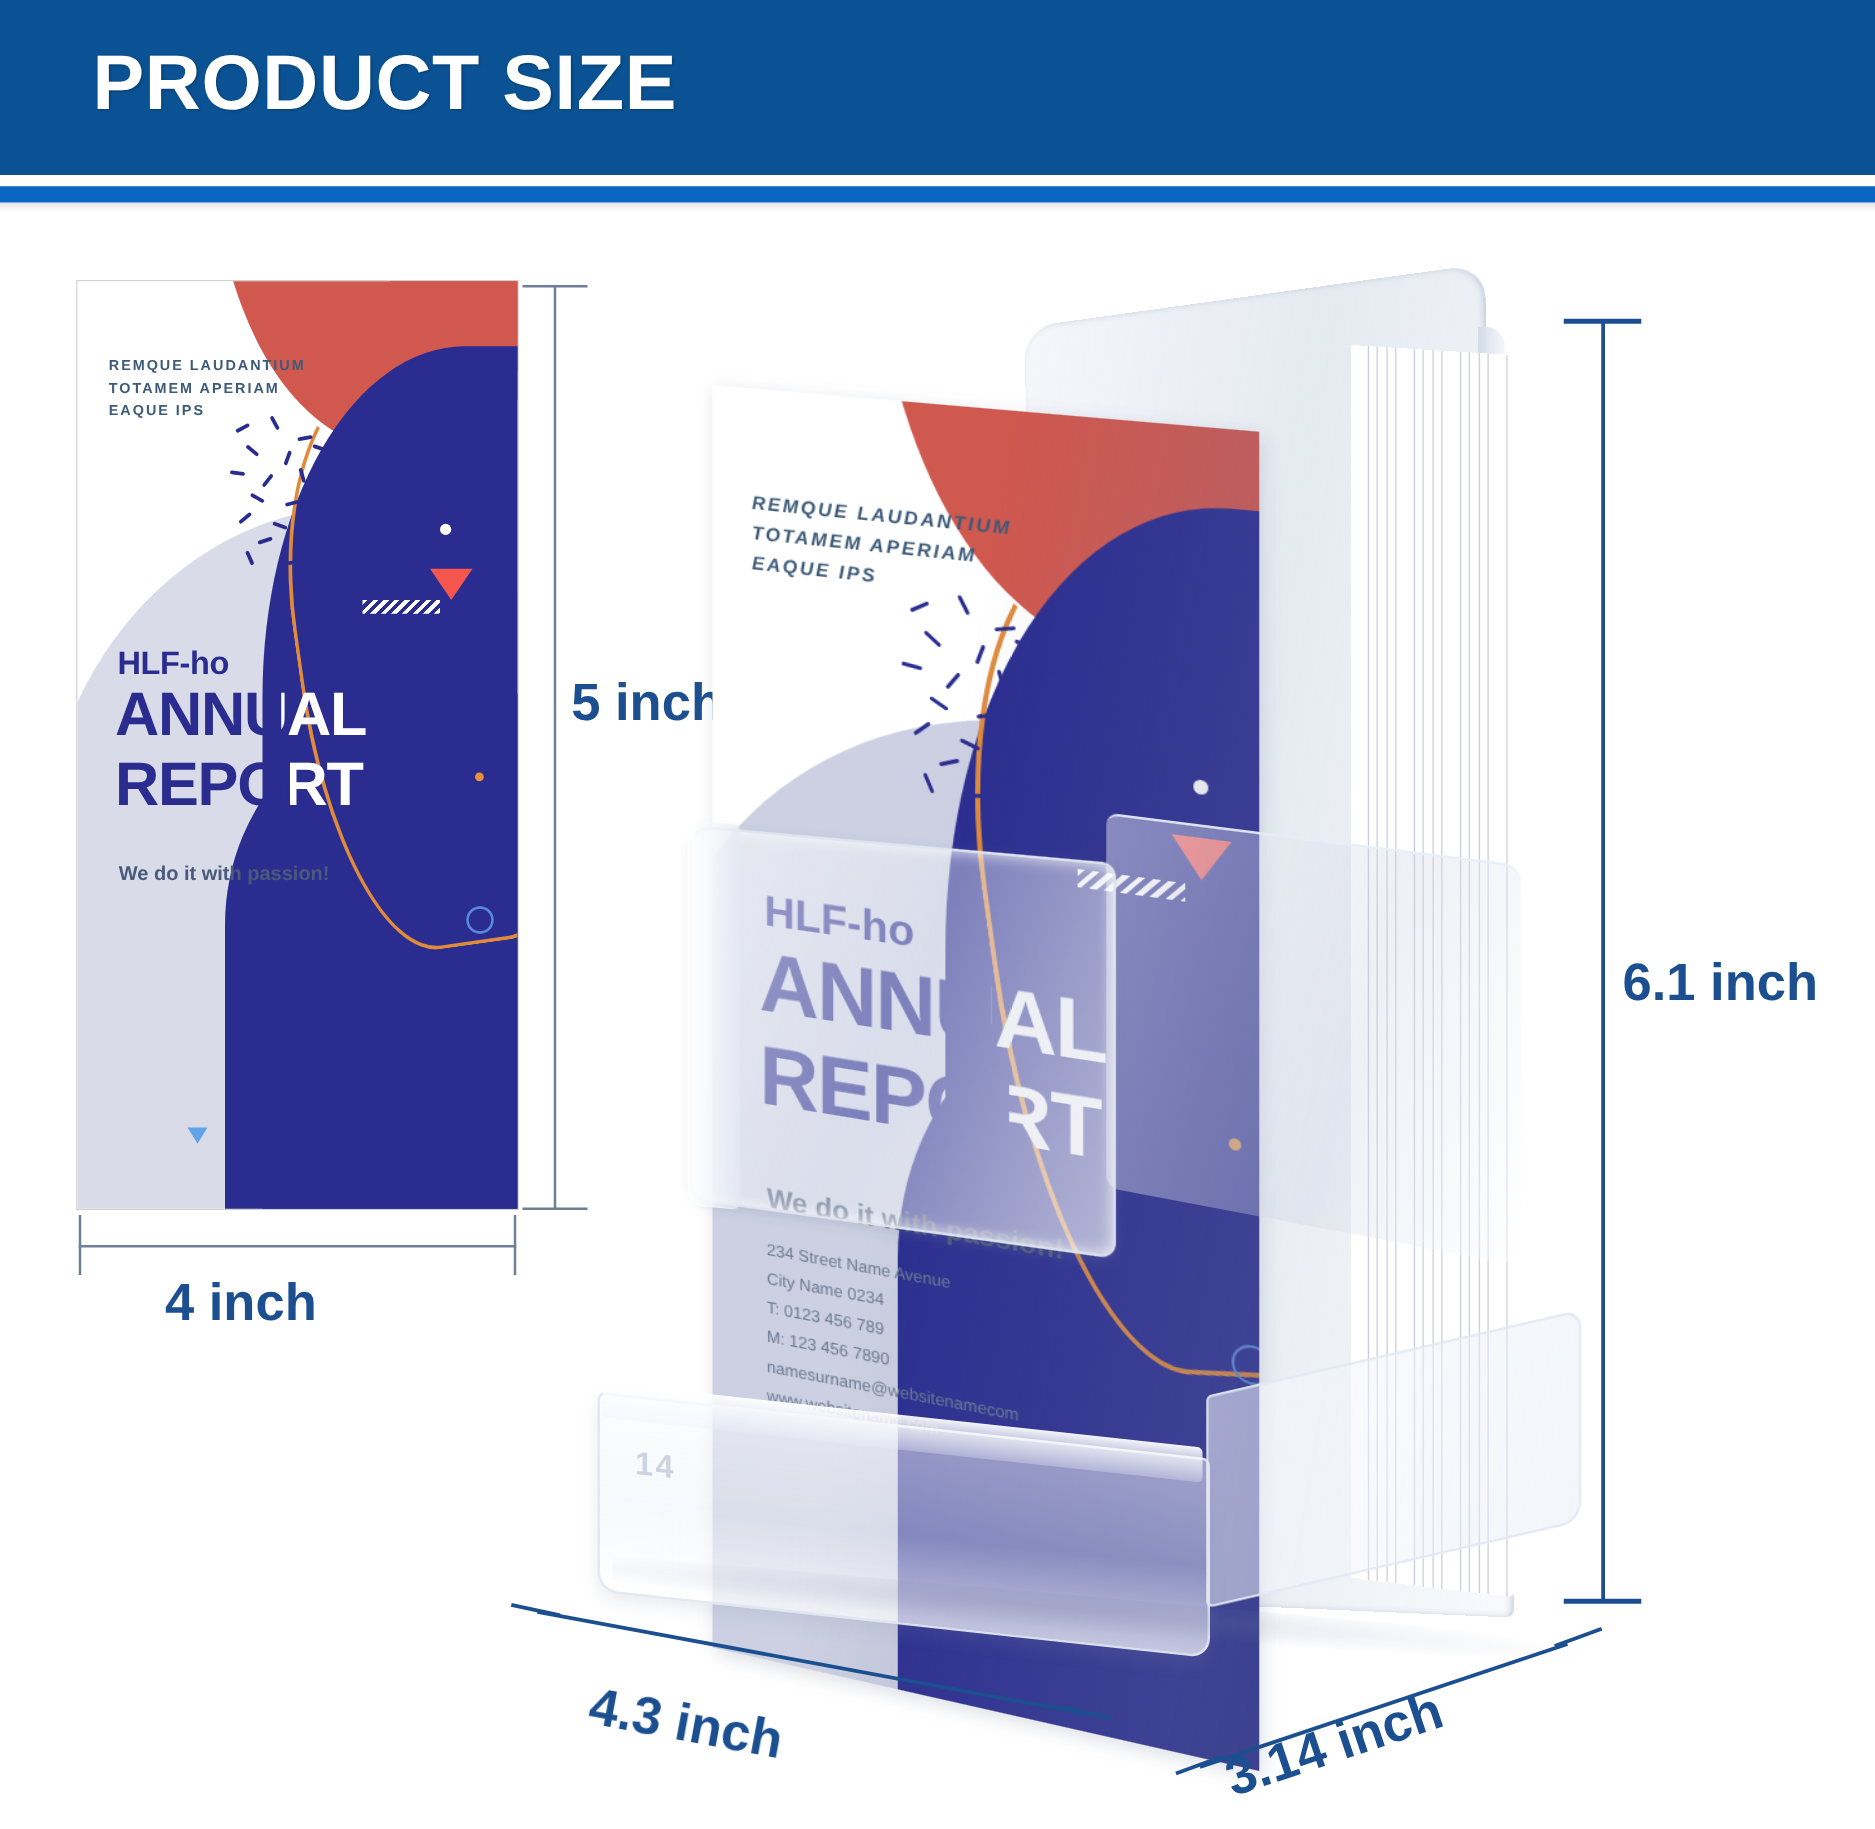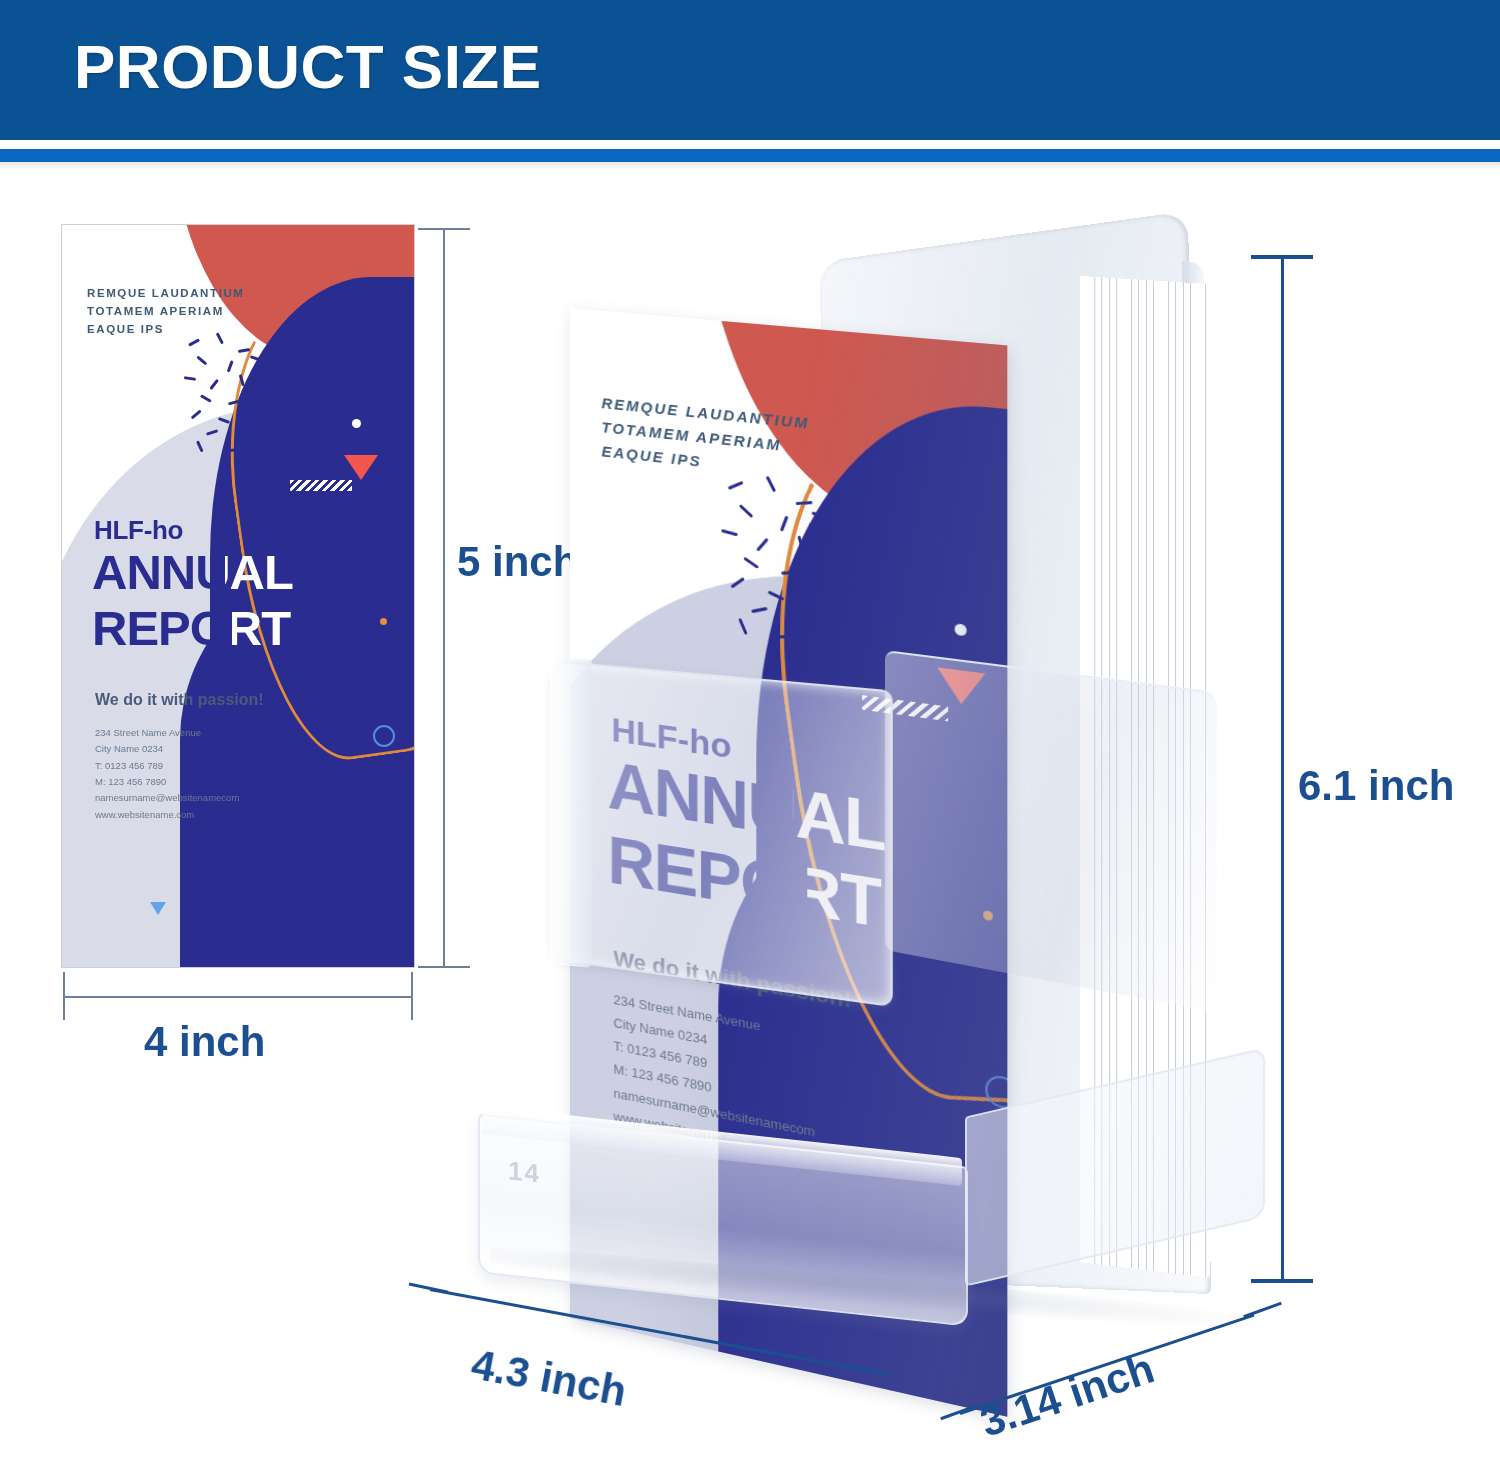--- a/index.html
+++ b/index.html
@@ -387,12 +387,6 @@
     <div class="fl-report-w">REPORT</div>
     <div class="fl-dot-o"></div>
     <div class="fl-pass">We do it with passion!</div>
-    <div class="fl-contact">234 Street Name Avenue
-City Name 0234
-T: 0123 456 789
-M: 123 456 7890
-namesurname@websitenamecom
-www.websitename.com</div>
     <div class="fl-circle"></div>
     <div class="fl-tri-b"></div>
   </div>

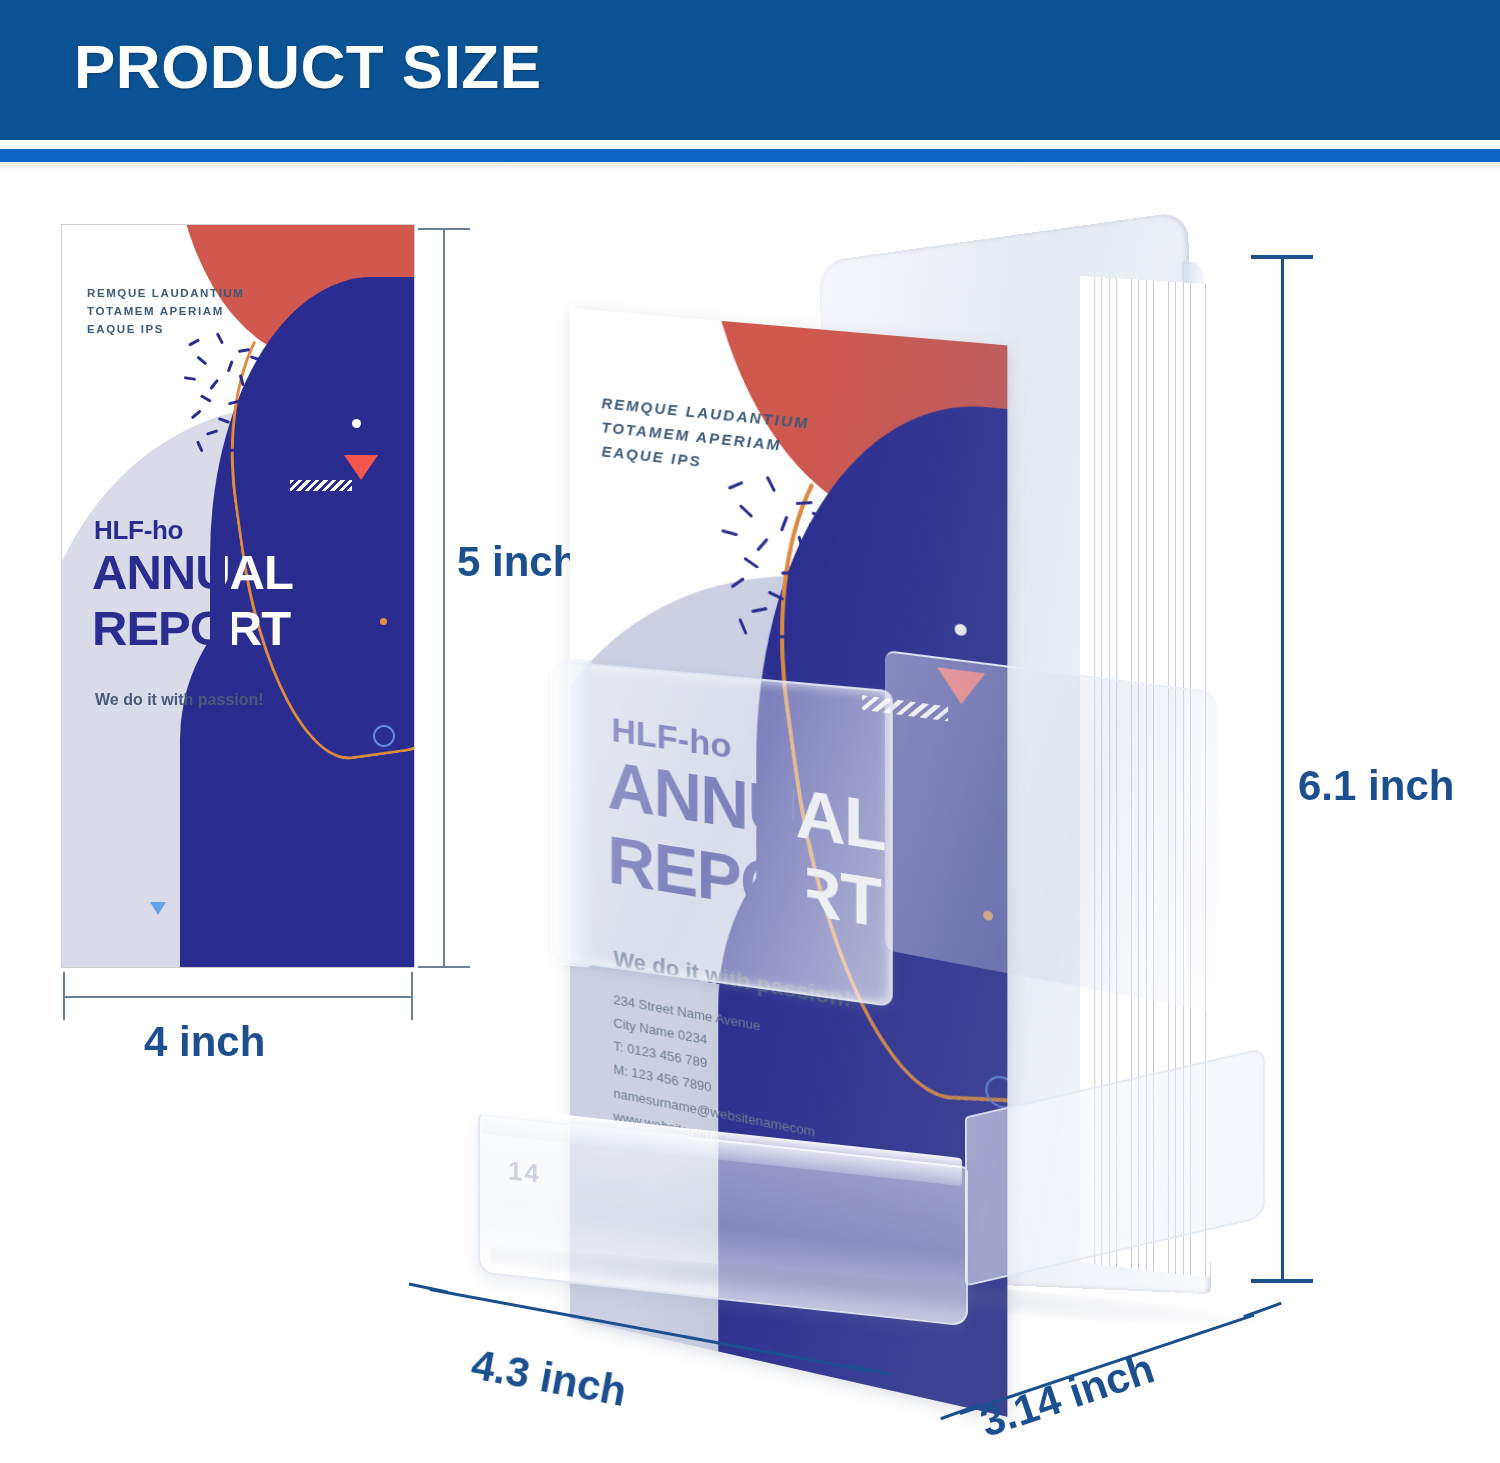--- a/index.html
+++ b/index.html
@@ -143,7 +143,7 @@
   .dim-h-4-cap-l { left:63px; top:972px; width:1.6px; height:48px; background:#6d8098; }
   .dim-h-4-cap-r { left:411px; top:972px; width:1.6px; height:48px; background:#6d8098; }
   .lbl-4 {
-    position:absolute; left:144px; top:1018px;
+    position:absolute; left:132px; top:1018px;
     font-size:42px; font-weight:bold; color:#1b4f8f; white-space:nowrap;
   }
 

